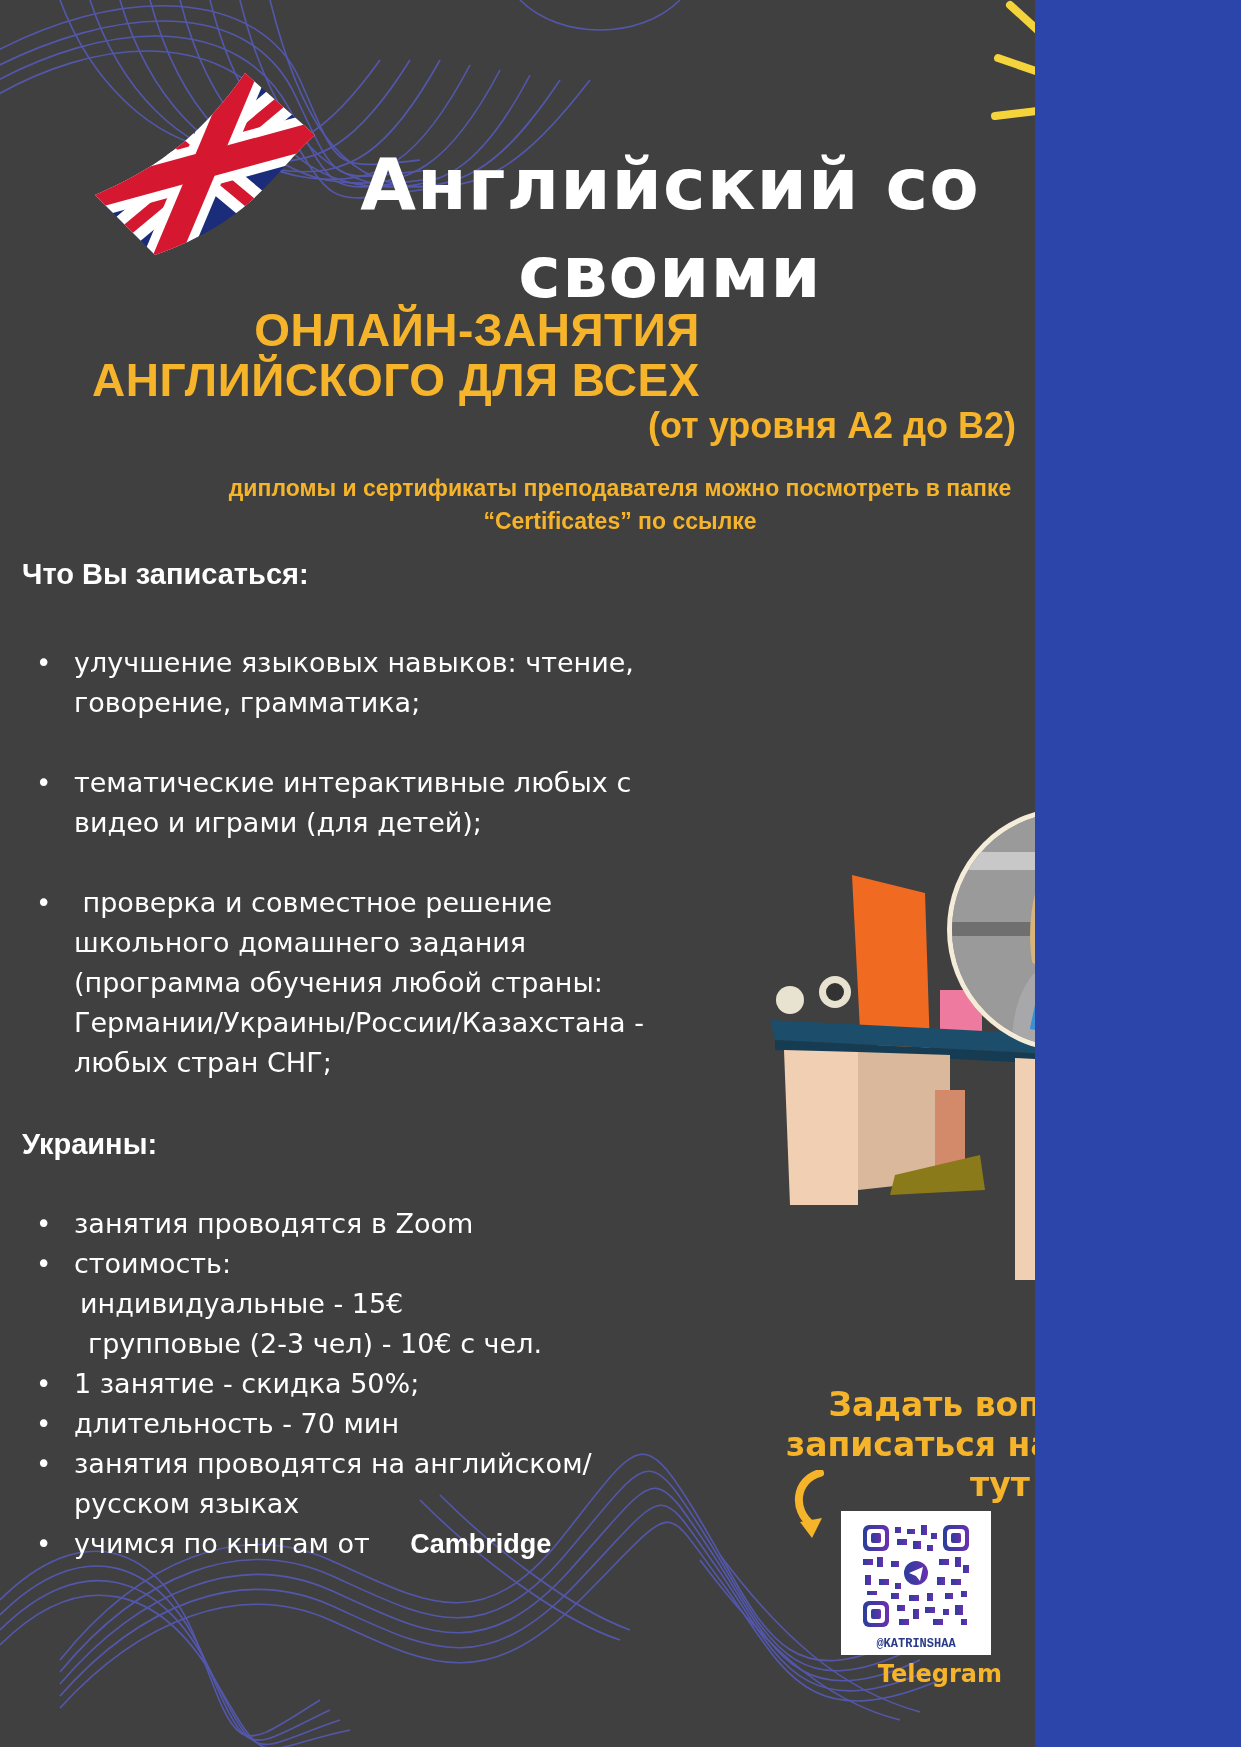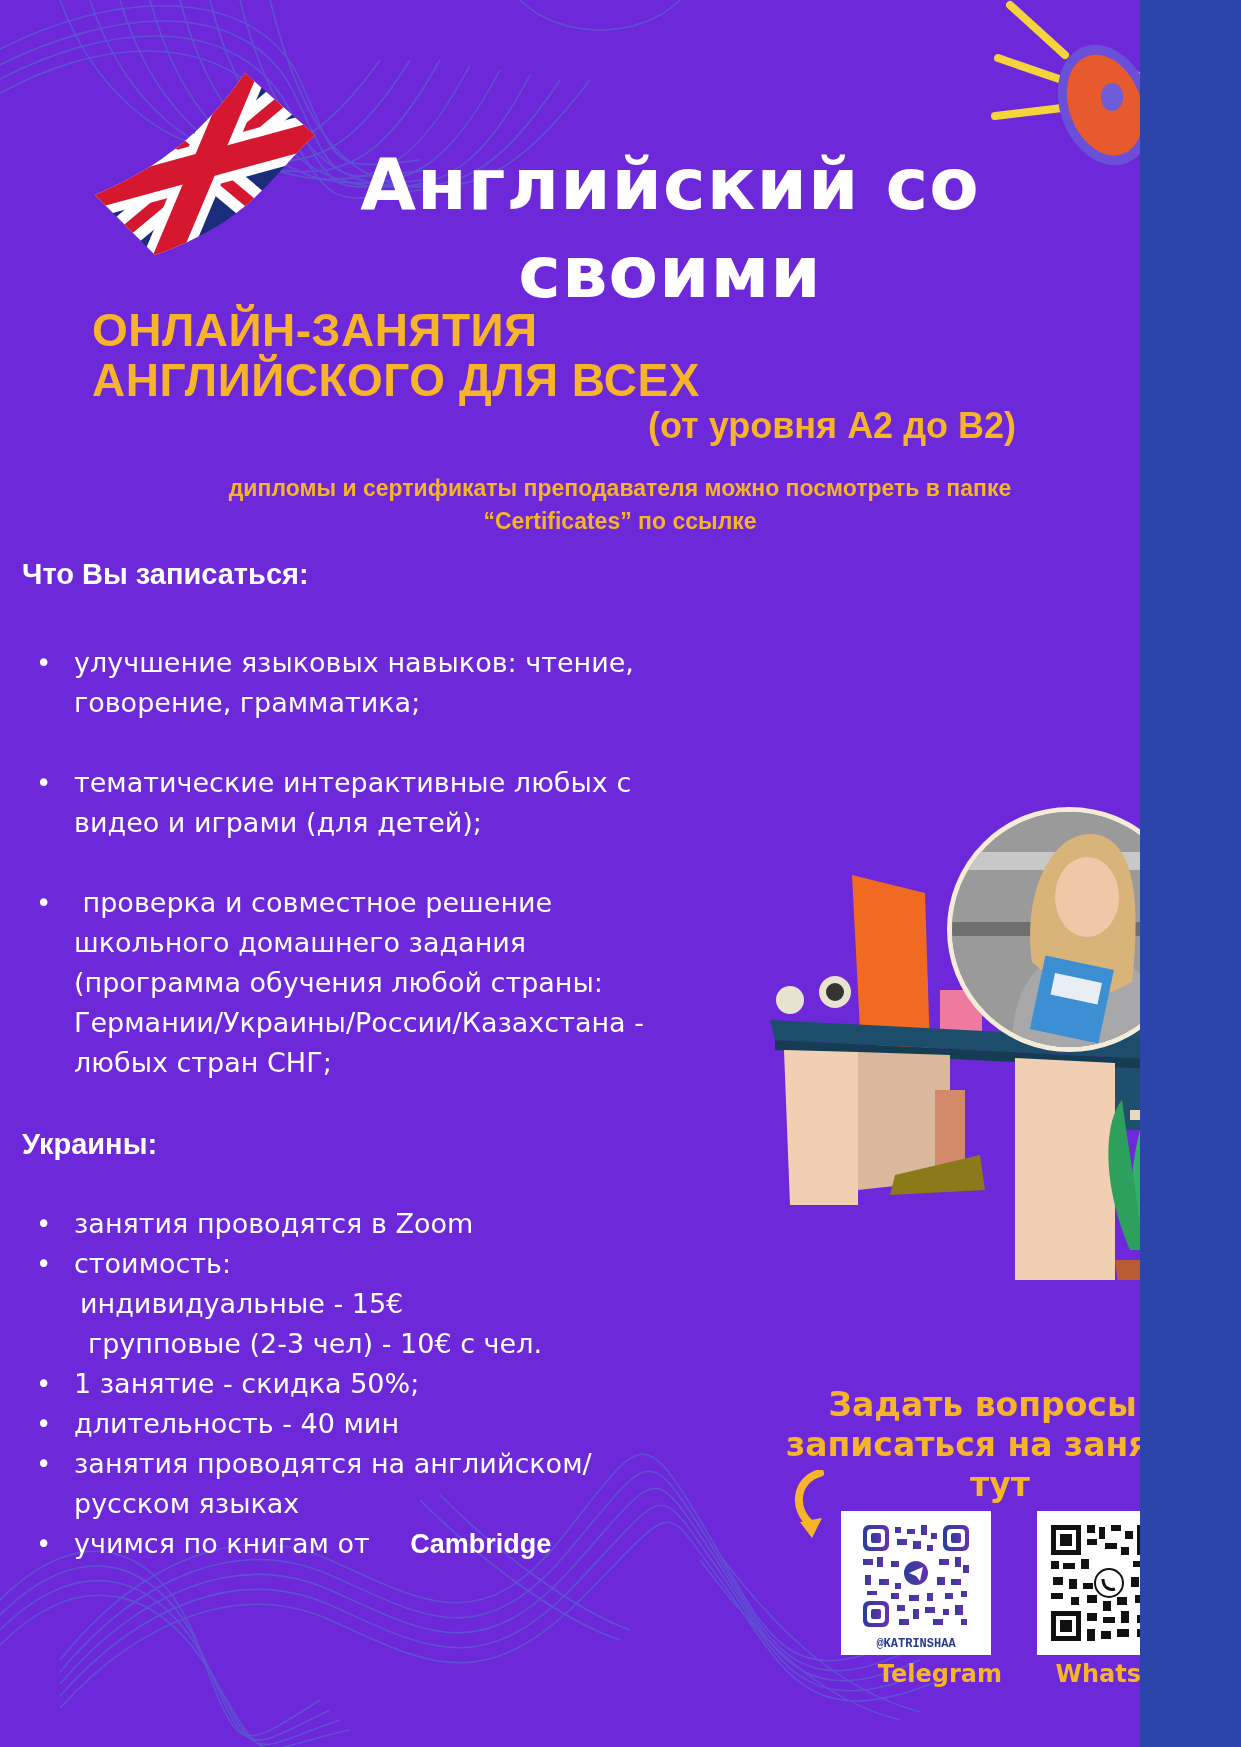--- a/index.html
+++ b/index.html
@@ -10,7 +10,7 @@
     position: relative;
     color: #ffffff;
   }
-  .page { position: absolute; inset: 0; width: 1140px; height: 1747px; background: #6d28d9; overflow: hidden; }
+  .page { position: absolute; inset: 0; width: 1035px; height: 1747px; background: #404040; overflow: hidden; }
   .bg-waves { position: absolute; inset: 0; pointer-events: none; }
   .abs { position: absolute; }
 

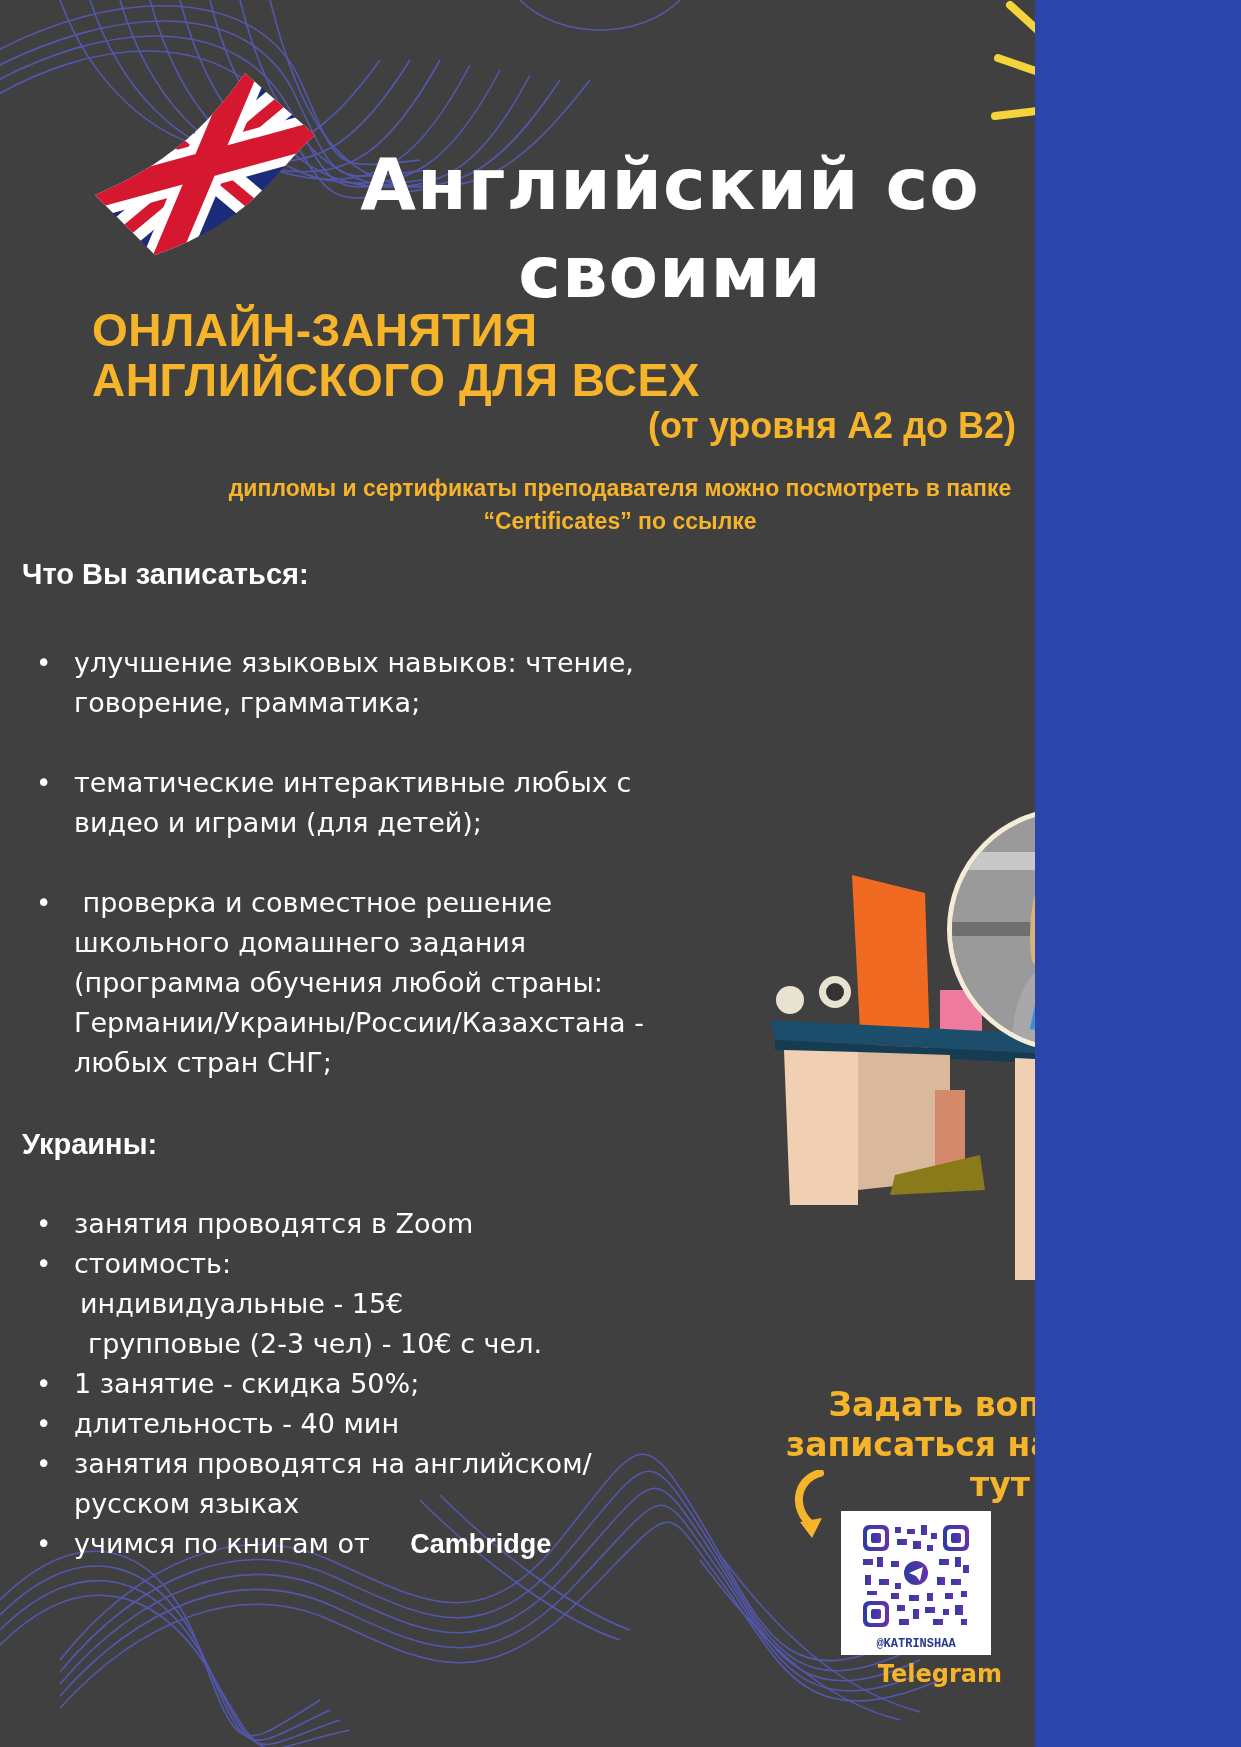--- a/index.html
+++ b/index.html
@@ -24,7 +24,7 @@
   .subtitle {
     position: absolute; left: 92px; top: 305px;
     color: #f6b42b; font-family: "Liberation Sans", sans-serif; font-weight: 700;
-    font-size: 46px; line-height: 50px; letter-spacing: 0.5px;
+    font-size: 46px; line-height: 50px; letter-spacing: 0.5px; text-align: right;
   }
   .level {
     position: absolute; left: 648px; top: 405px;

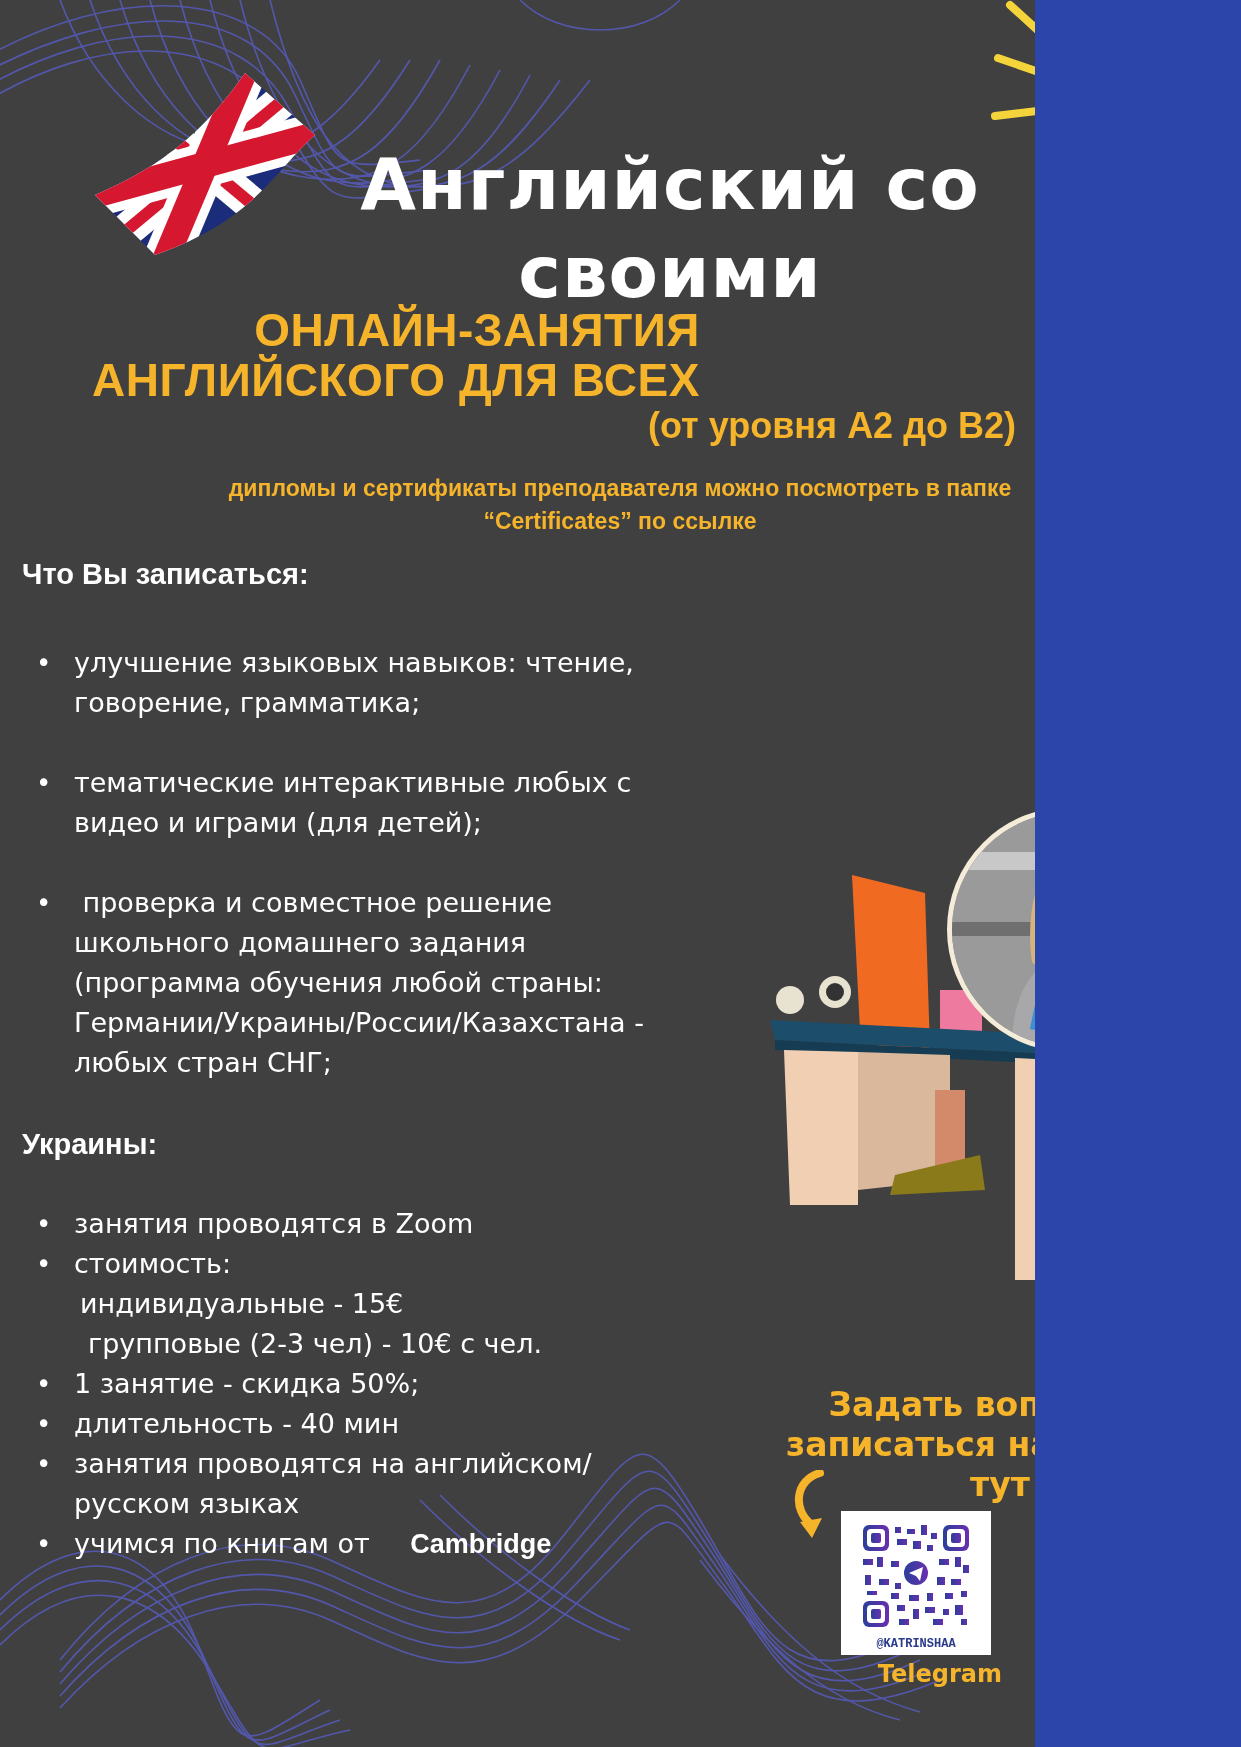--- a/index.html
+++ b/index.html
@@ -242,7 +242,7 @@
     </li>
     <li>
       <span class="bullet">•</span>
-      <div>длительность - 40 мин</div>
+      <div>длительность - 70 мин</div>
     </li>
     <li>
       <span class="bullet">•</span>

